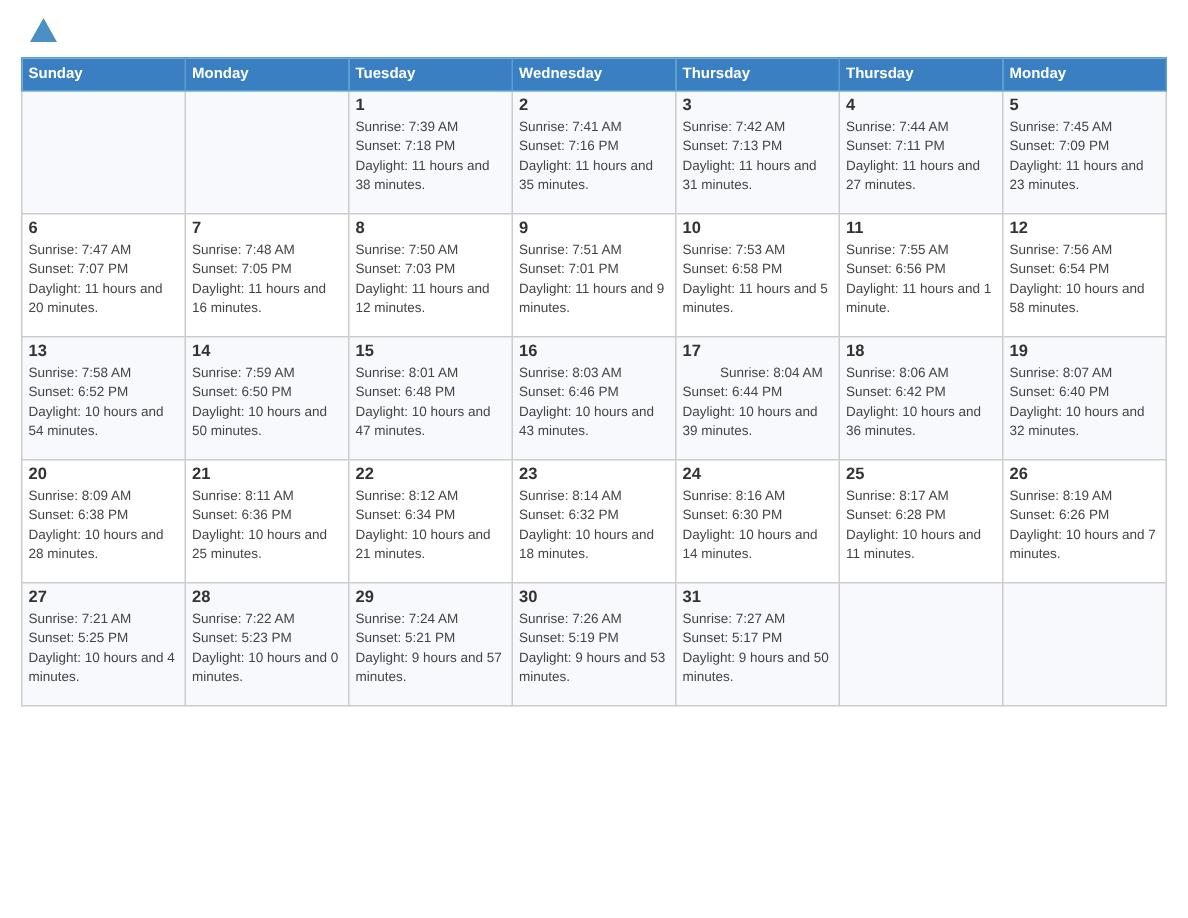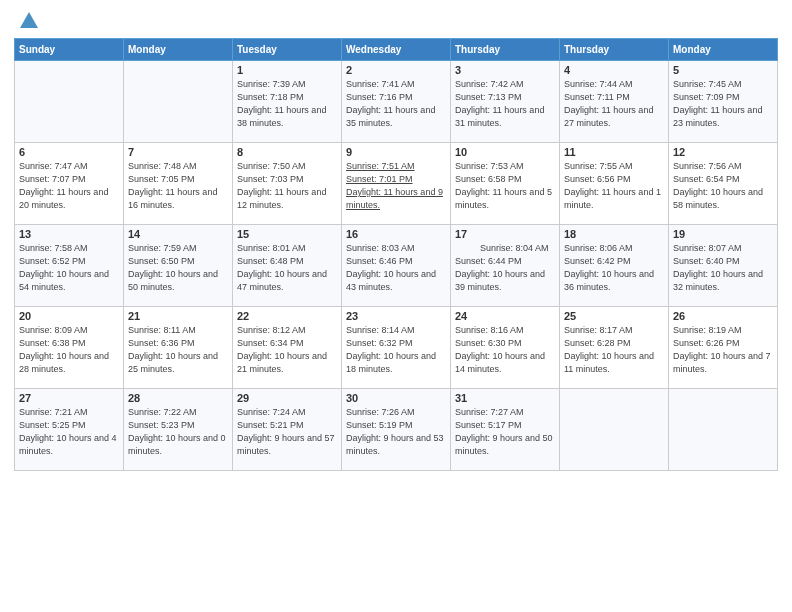--- a/index.html
+++ b/index.html
@@ -159,7 +159,7 @@
           <td><span class="day-number">8</span><span class="day-info" style="white-space: pre-line;">Sunrise: 7:50 AM
 Sunset: 7:03 PM
 Daylight: 11 hours and 12 minutes.</span></td>
-          <td><span class="day-number">9</span><span class="day-info" style="white-space: pre-line; text-decoration: underline;">Sunrise: 7:51 AM
+          <td><span class="day-number">9</span><span class="day-info" style="white-space: pre-line;">Sunrise: 7:51 AM
 Sunset: 7:01 PM
 Daylight: 11 hours and 9 minutes.</span></td>
           <td><span class="day-number">10</span><span class="day-info" style="white-space: pre-line;">Sunrise: 7:53 AM

